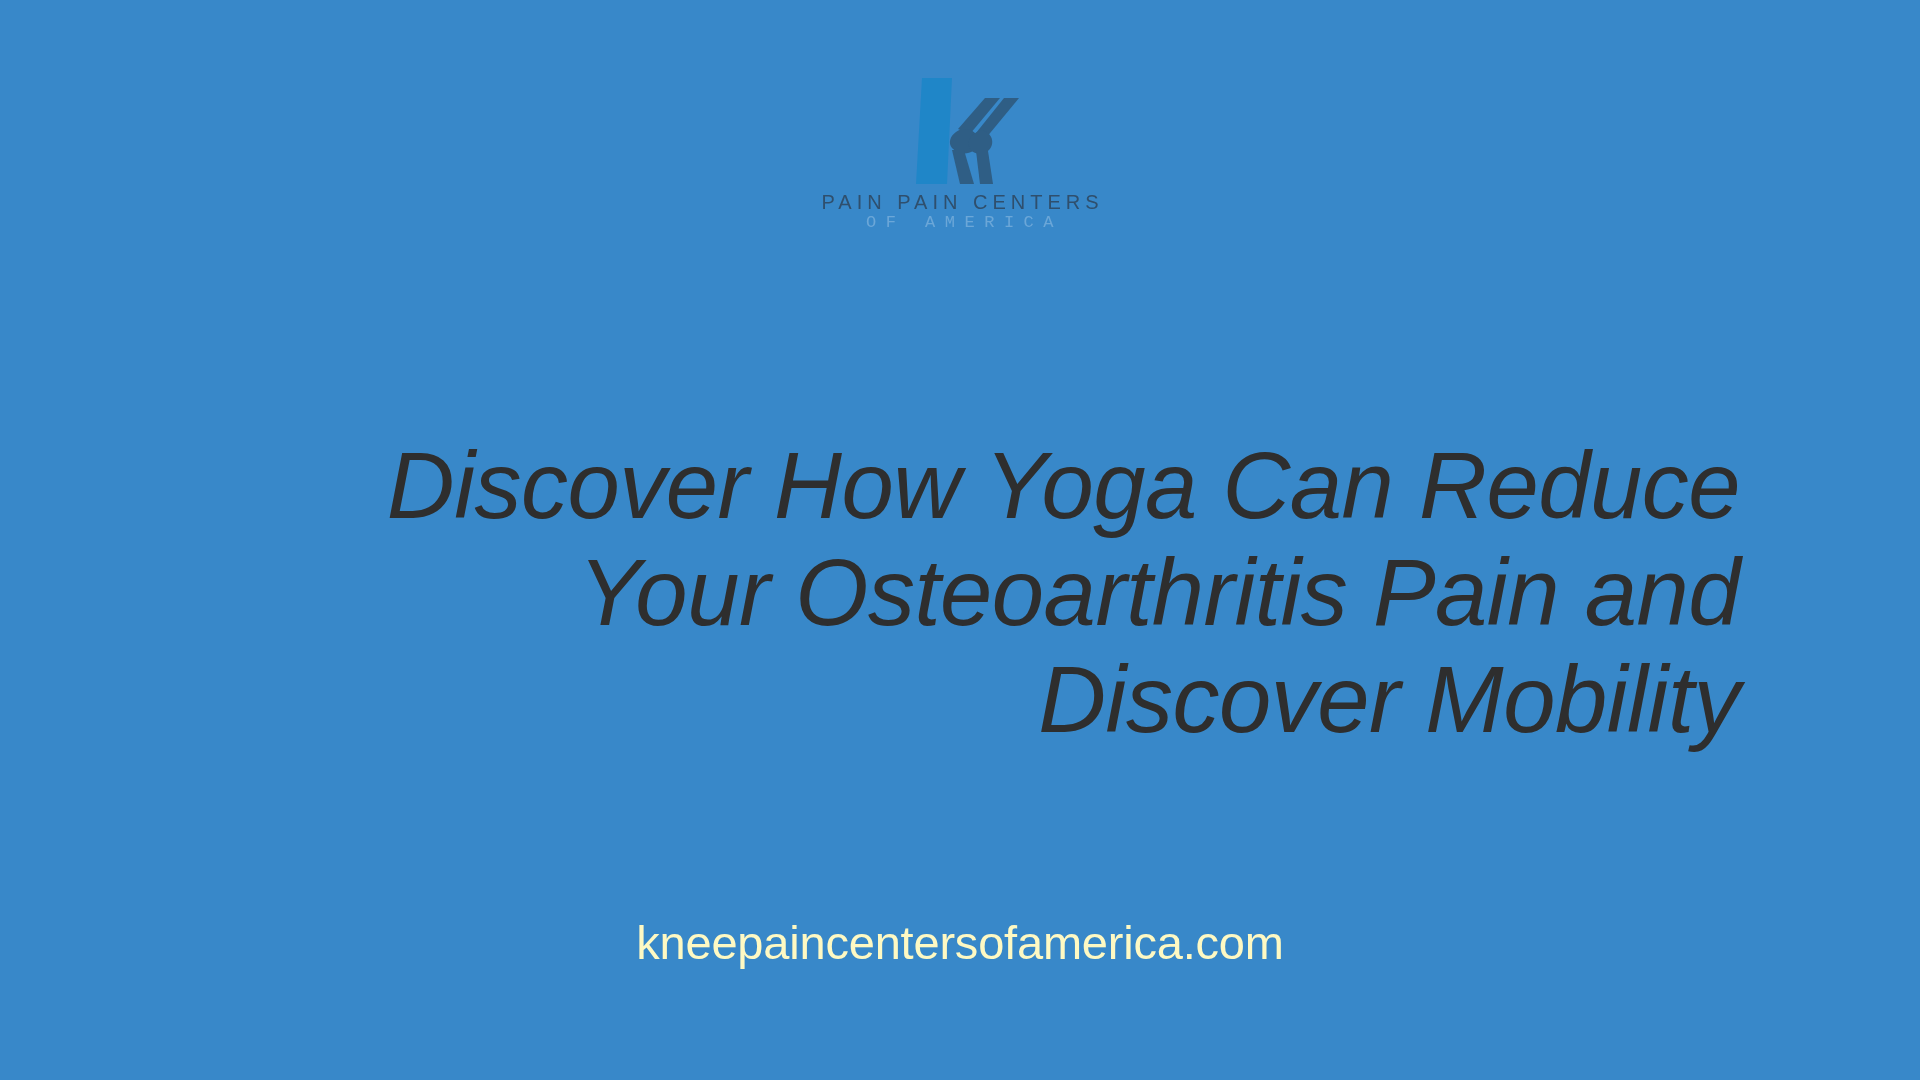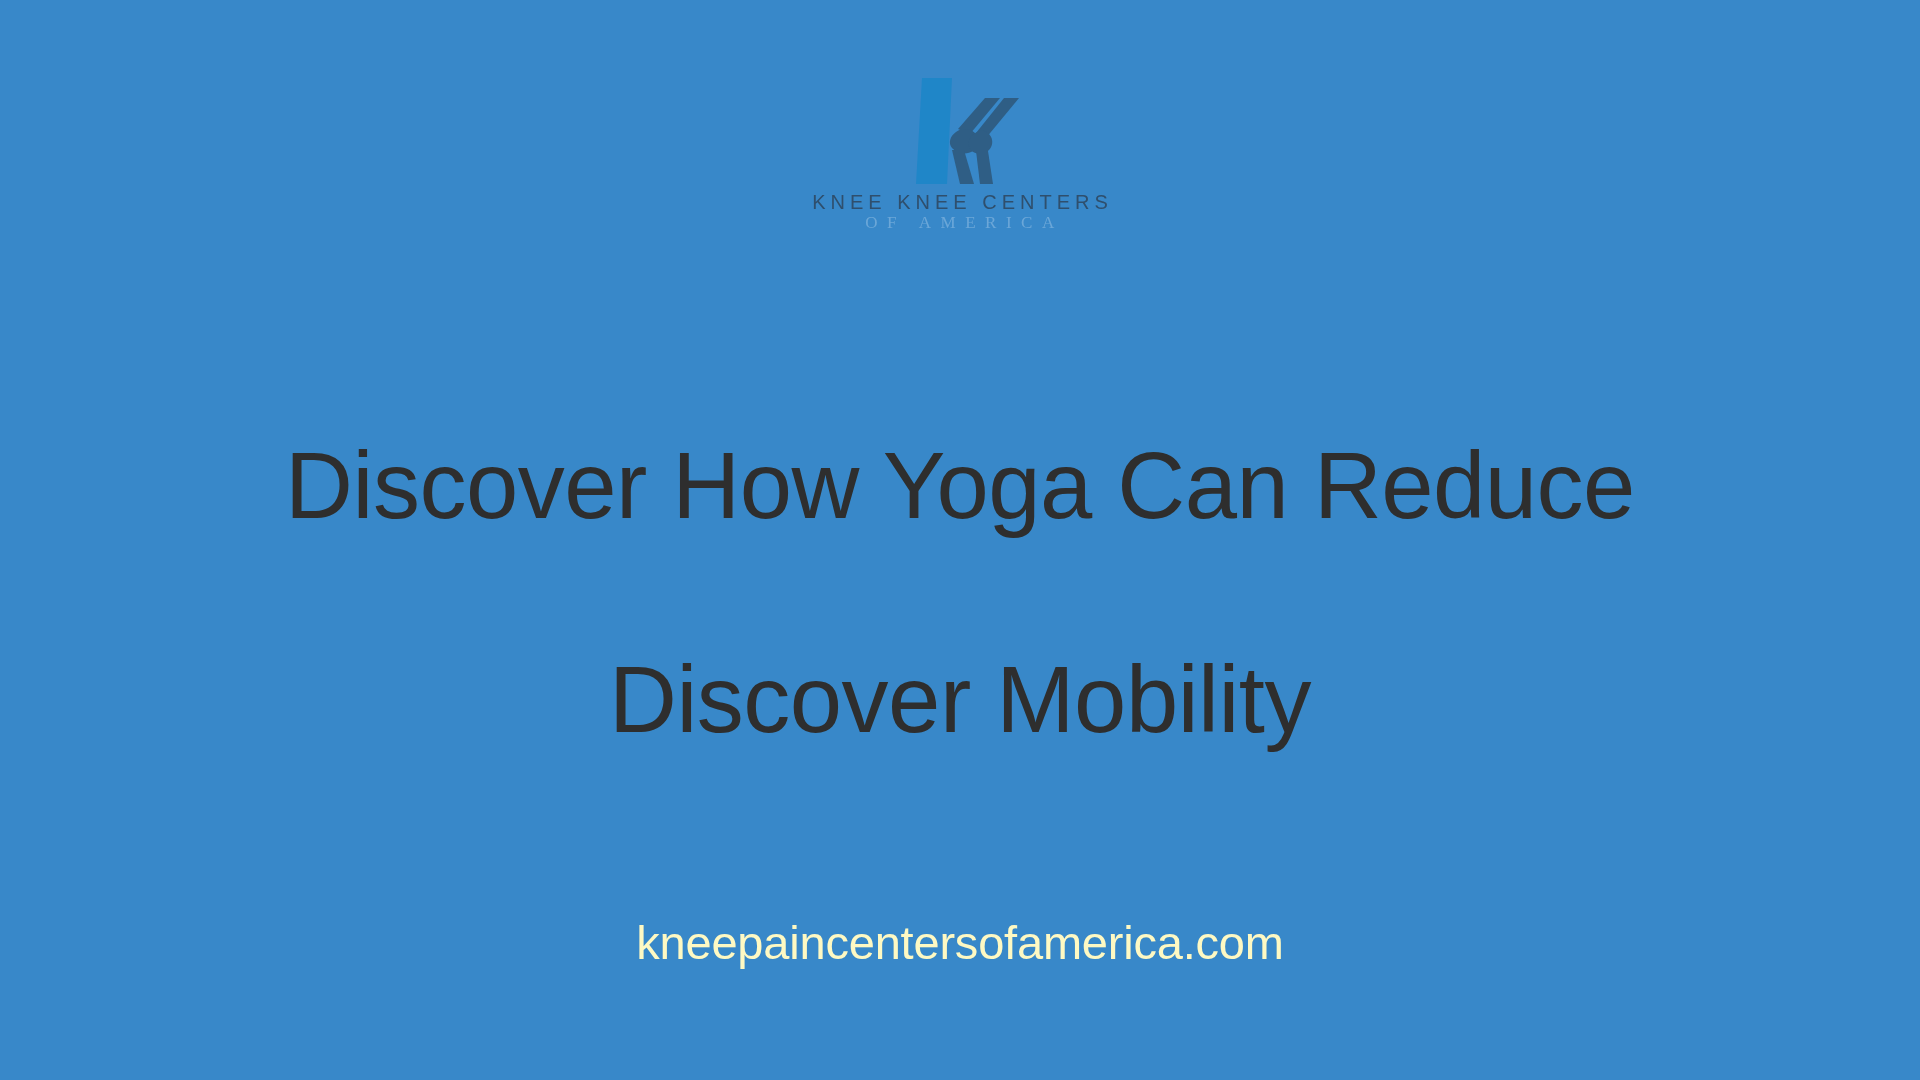--- a/index.html
+++ b/index.html
@@ -120,7 +120,7 @@
       <polygon points="76,79 88,79 93,112 80,112" fill="#2f5e85"></polygon>
     </svg>
 
-    <div class="logo-wordmark">KNEE KNEE CENTERS</div>
+    <div class="logo-wordmark">PAIN PAIN CENTERS</div>
 
     <div class="logo-subwordmark">OF AMERICA</div>
   </div>

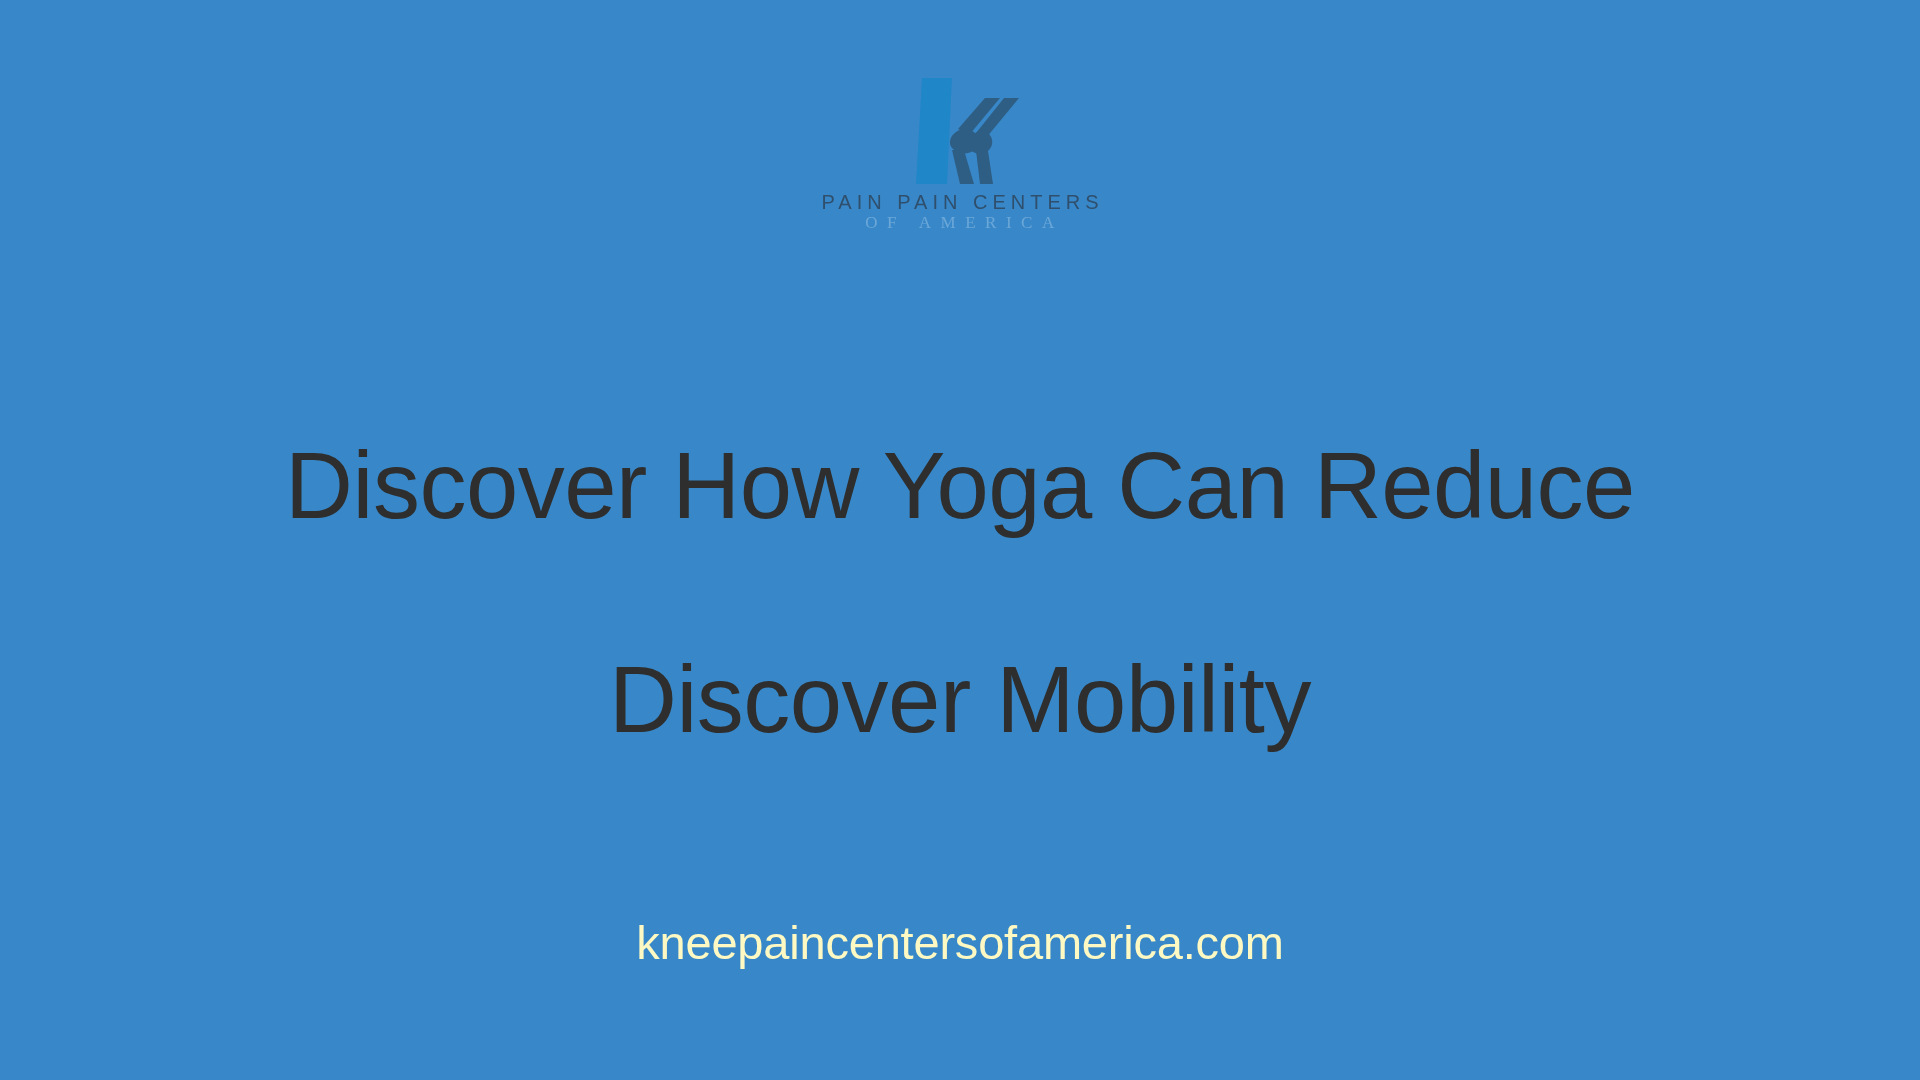--- a/index.html
+++ b/index.html
@@ -58,7 +58,7 @@
 
   .logo-subwordmark {
     margin-top:1px;
-    font-family:Liberation Serif, serif;
+    font-family:Liberation Mono, monospace;
     font-size:17px;
     font-weight:400;
     letter-spacing:9.5px;

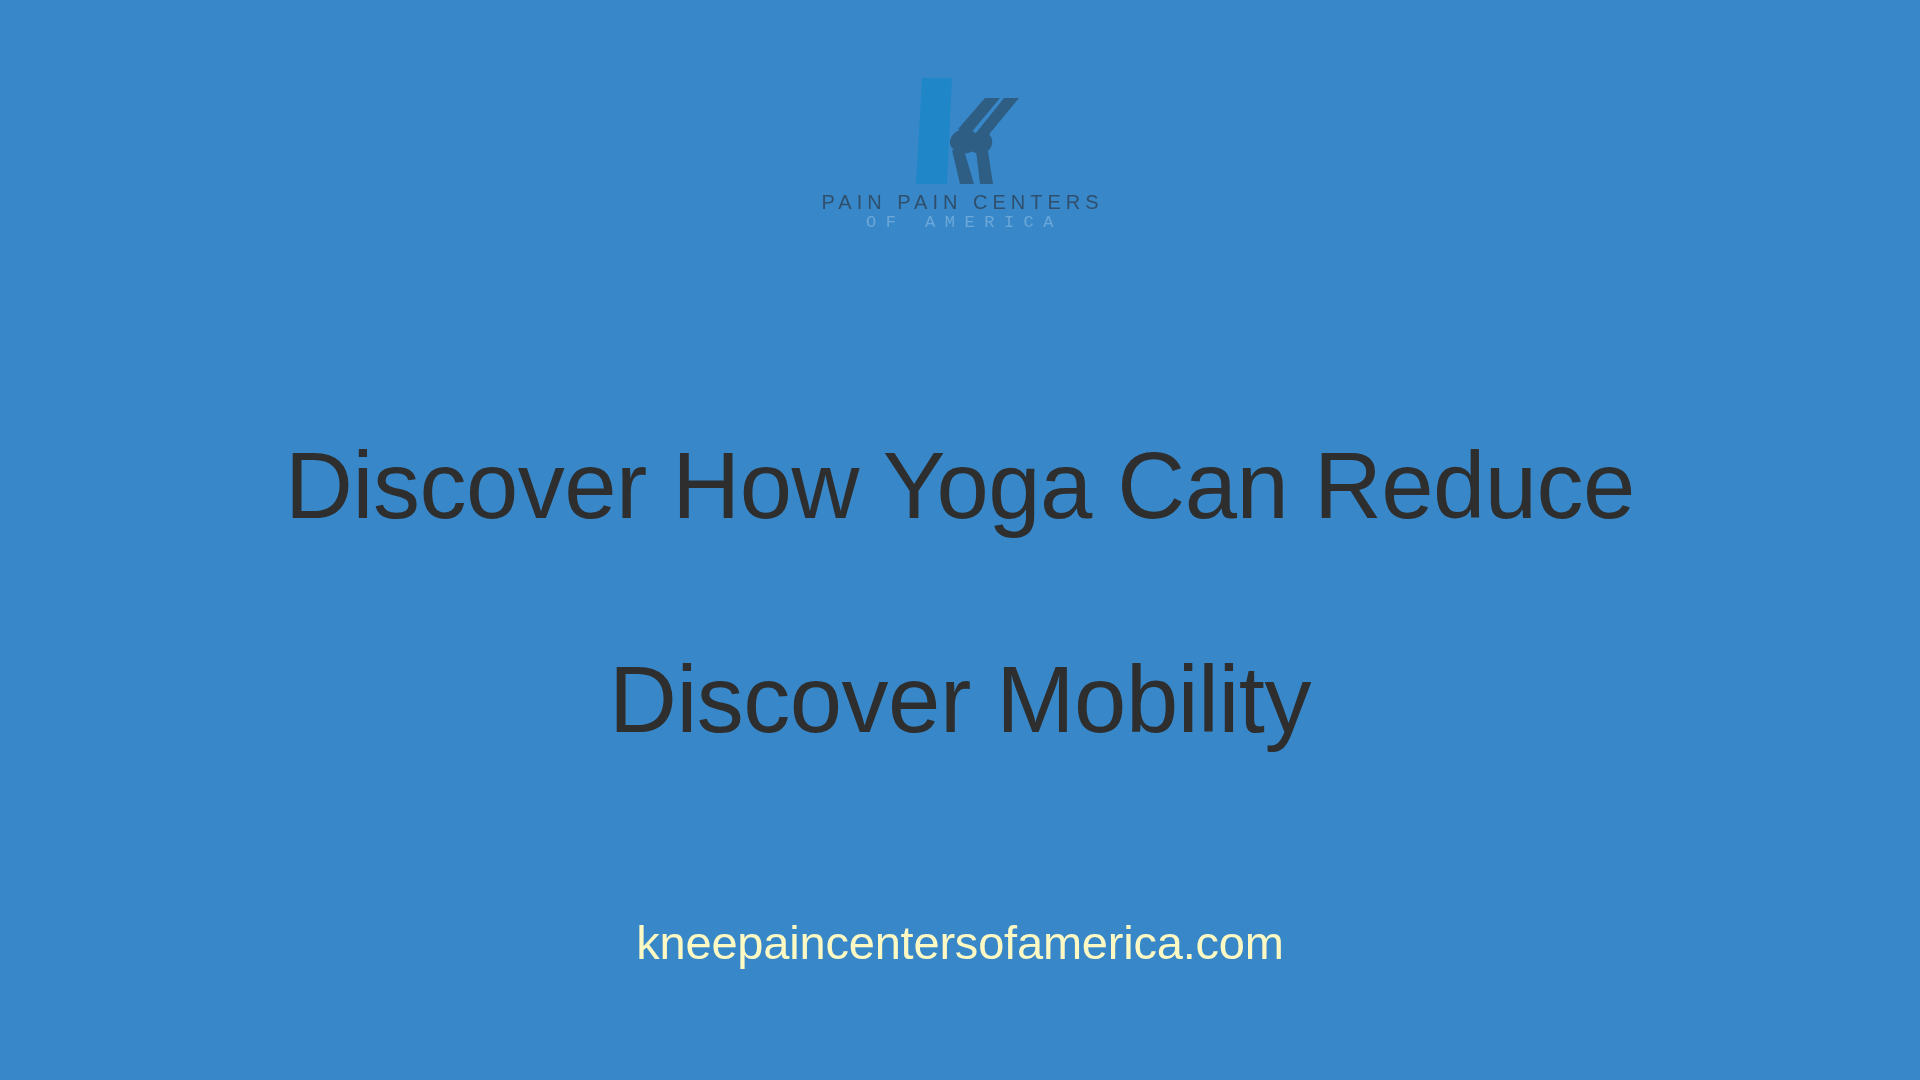--- a/index.html
+++ b/index.html
@@ -75,13 +75,14 @@
     left:50%;
     transform:translateX(-50%);
     width:1560px;
-    text-align:center;
+    text-align:right;
     color:#2e2e2e;
     font-family:"Liberation Sans", sans-serif;
     font-size:94px;
     font-weight:400;
     line-height:1.14;
     letter-spacing:-0.5px;
+    font-style:italic;
   }
 
   

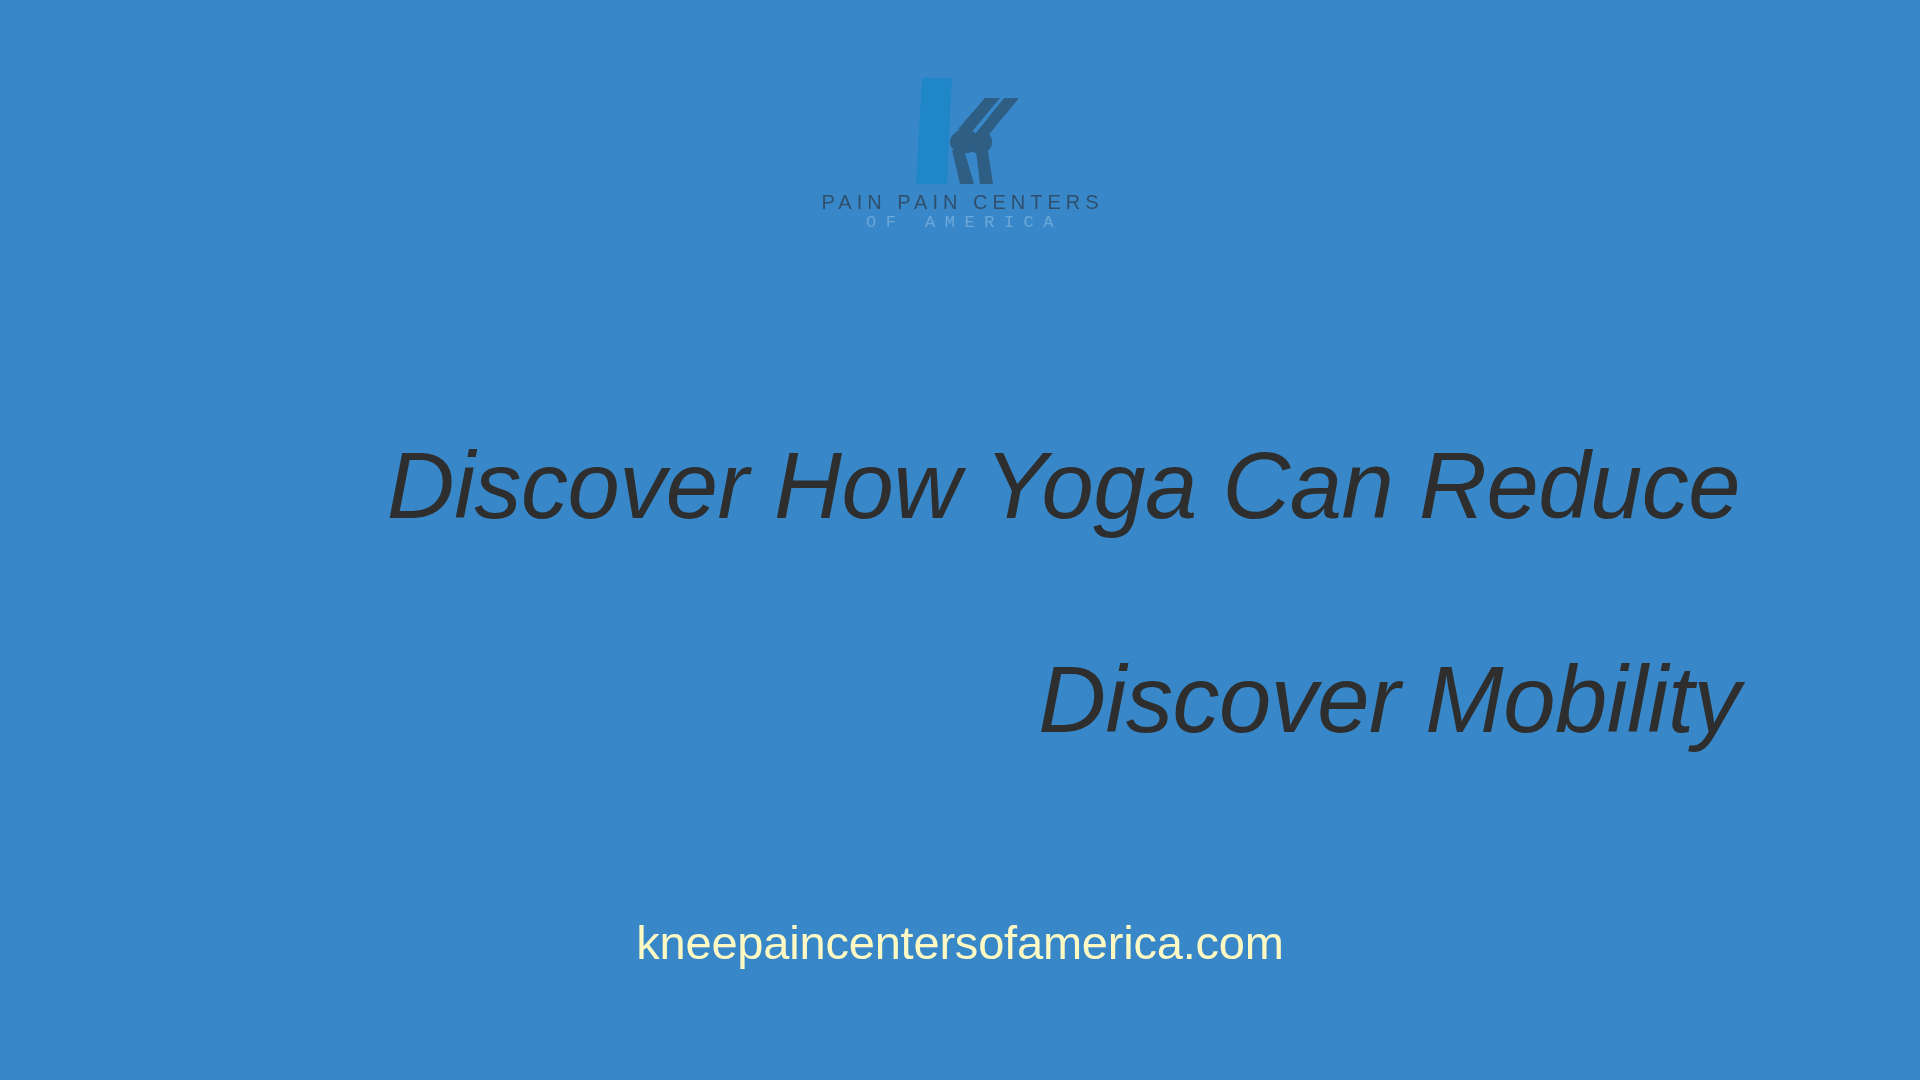--- a/index.html
+++ b/index.html
@@ -129,6 +129,7 @@
   <h1 class="headline">
     <span>Discover How Yoga Can Reduce</span>
     <br>
+    <span>Your Osteoarthritis Pain and</span>
     <br>
     <span>Discover Mobility</span>
   </h1>

